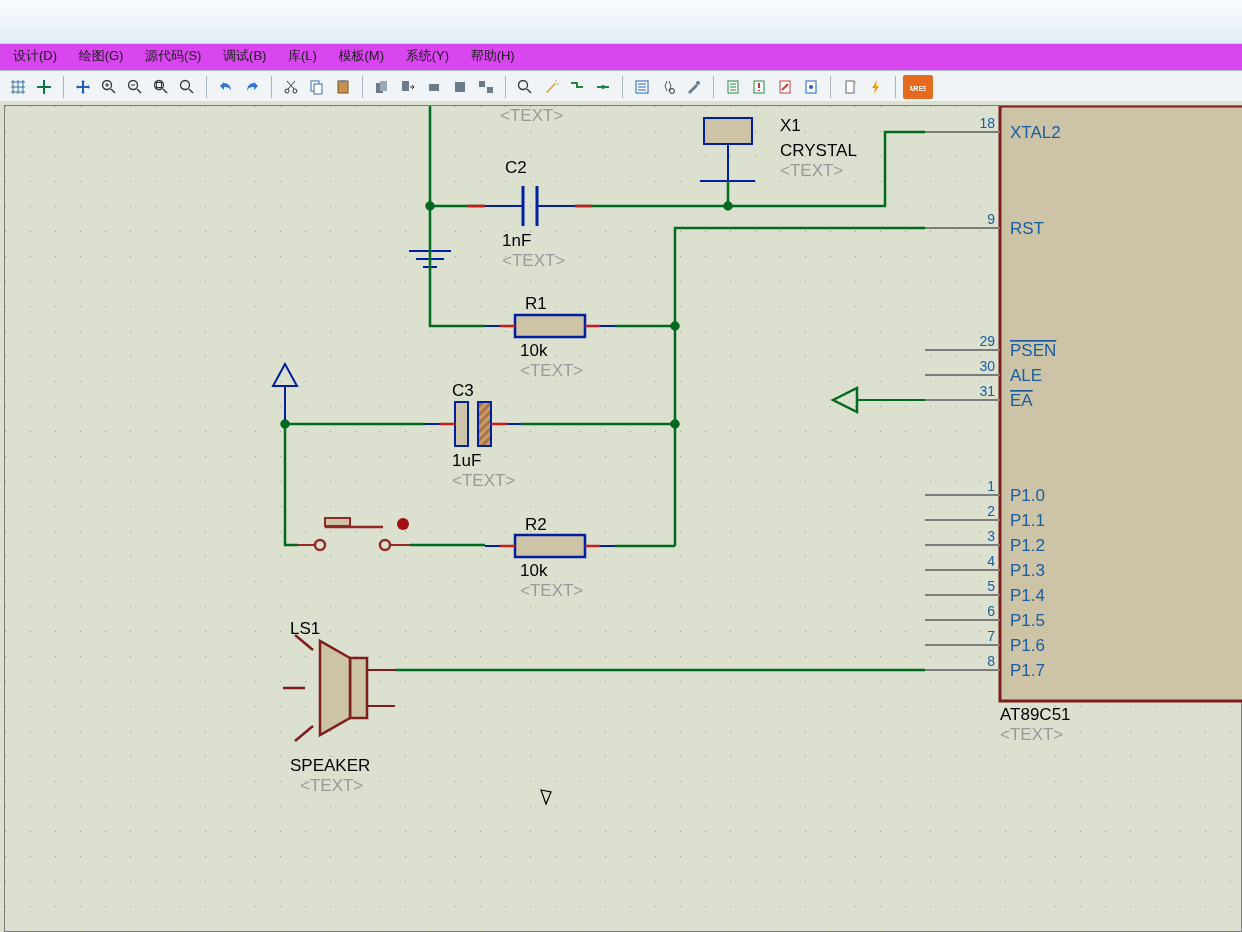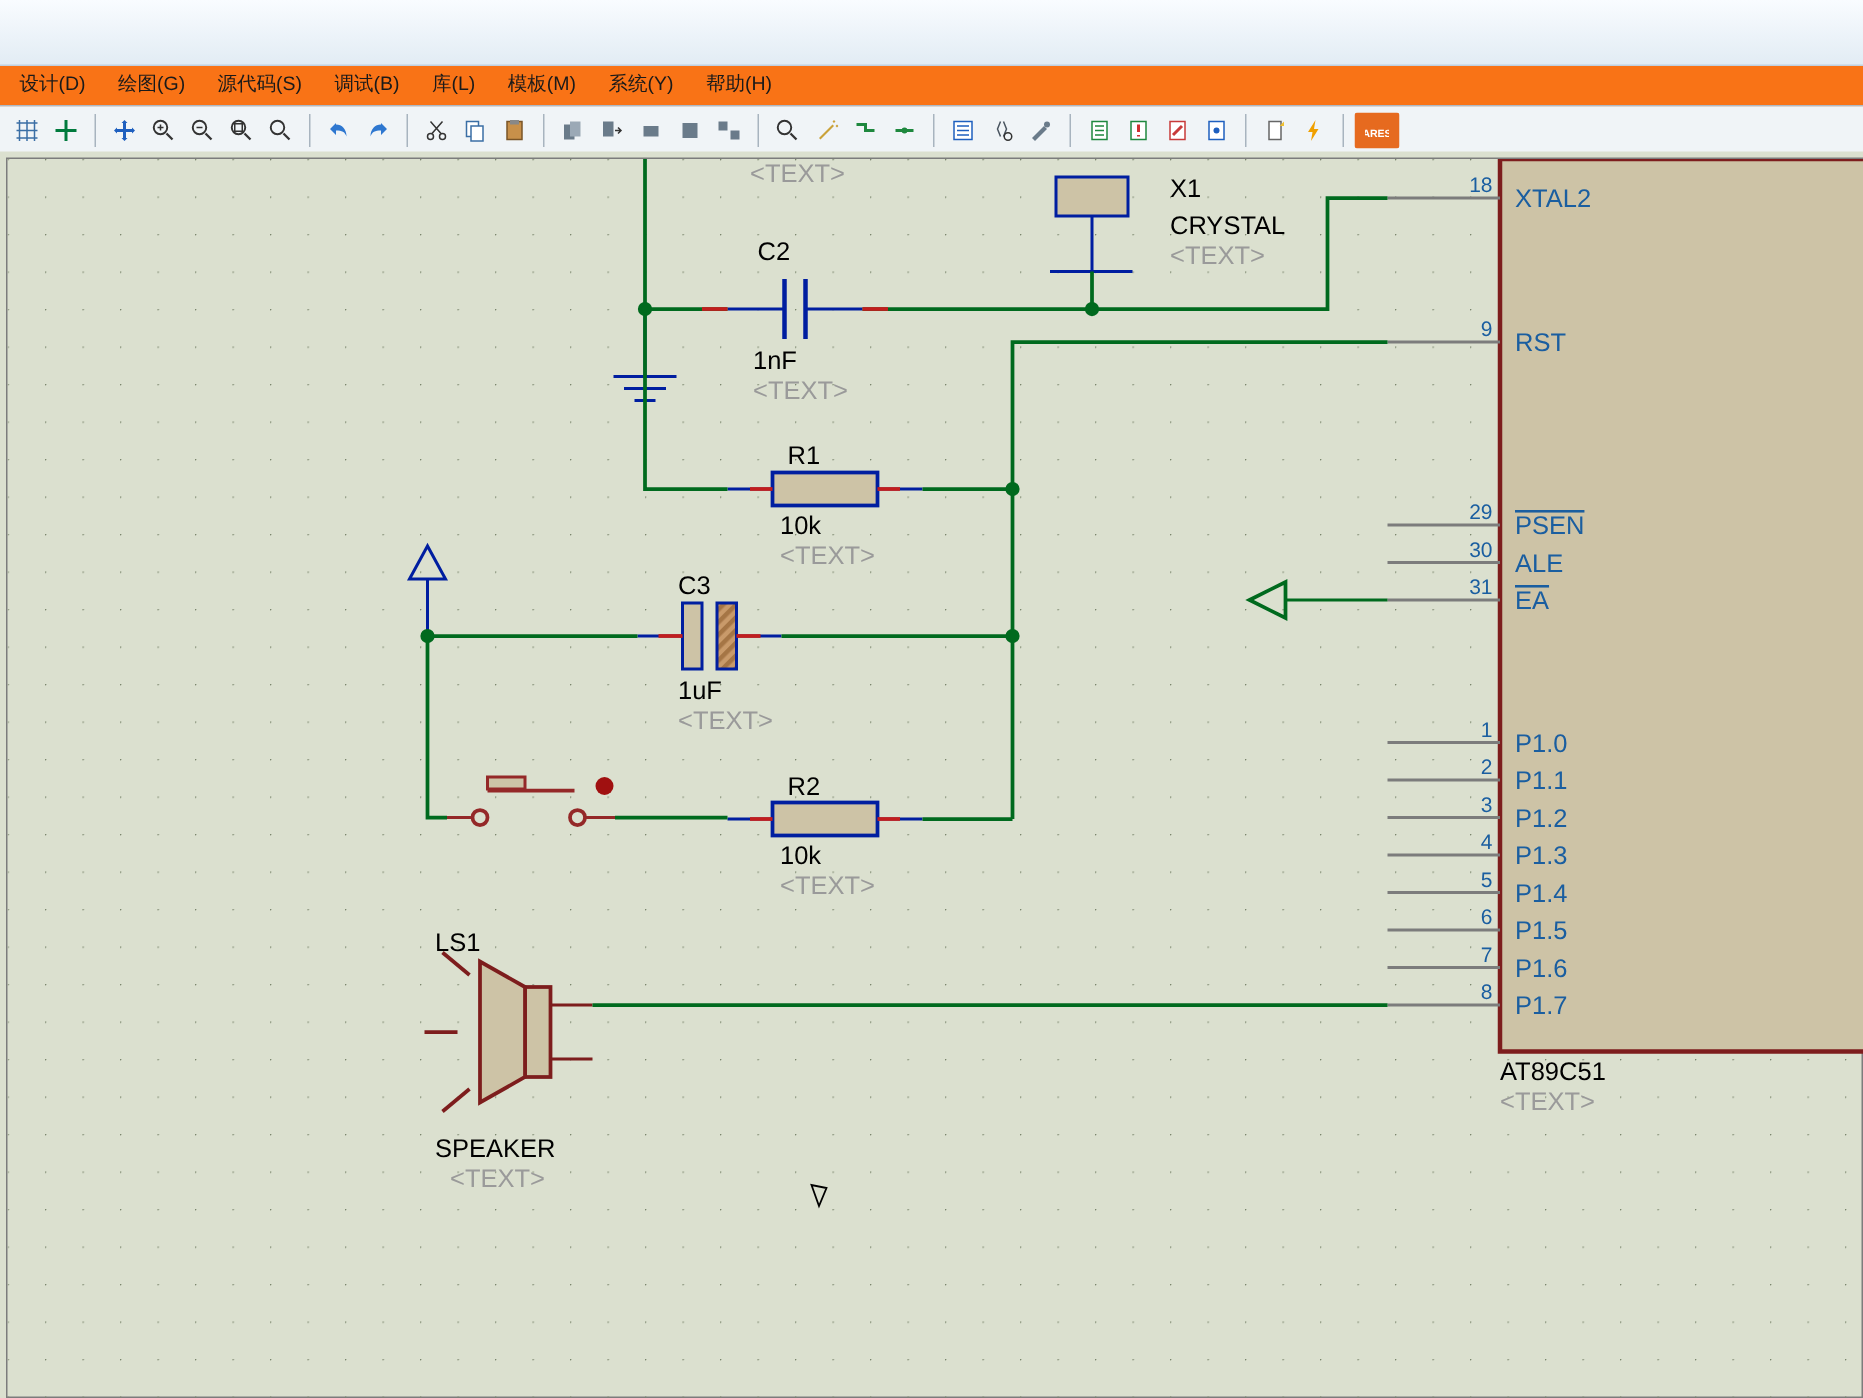--- a/index.html
+++ b/index.html
@@ -5,7 +5,7 @@
   html,body{margin:0;padding:0;font-family:"Microsoft YaHei","Segoe UI",sans-serif;font-size:13px;color:#000;background:#fff;}
   .window{width:1242px;height:932px;position:relative;overflow:hidden;background:#dfe8f0;}
   .titlebar{height:43px;background:linear-gradient(#f9fcff,#e2ecf4);border-bottom:1px solid #c1d1e0;}
-  .menubar{height:26px;background:#f97316;border-bottom:1px solid #acb9c6;padding-left:4px;}
+  .menubar{height:26px;background:#d946ef;border-bottom:1px solid #acb9c6;padding-left:4px;}
   .menu-item{display:inline-block;padding:3px 9px;color:#1a1a1a;cursor:default;}
   .toolbar{height:32px;background:#f0f4f7;border-bottom:1px solid #9aa6b2;display:flex;align-items:center;padding-left:6px;gap:2px;}
   .tb-sep{width:1px;height:22px;background:#a8b4bf;margin:0 5px;}

